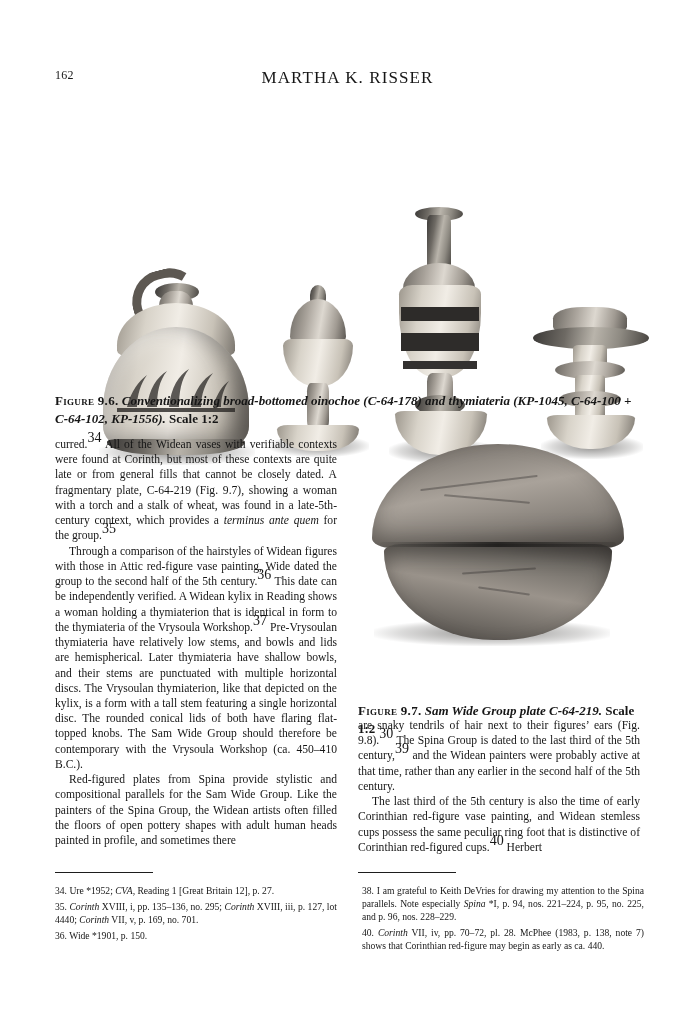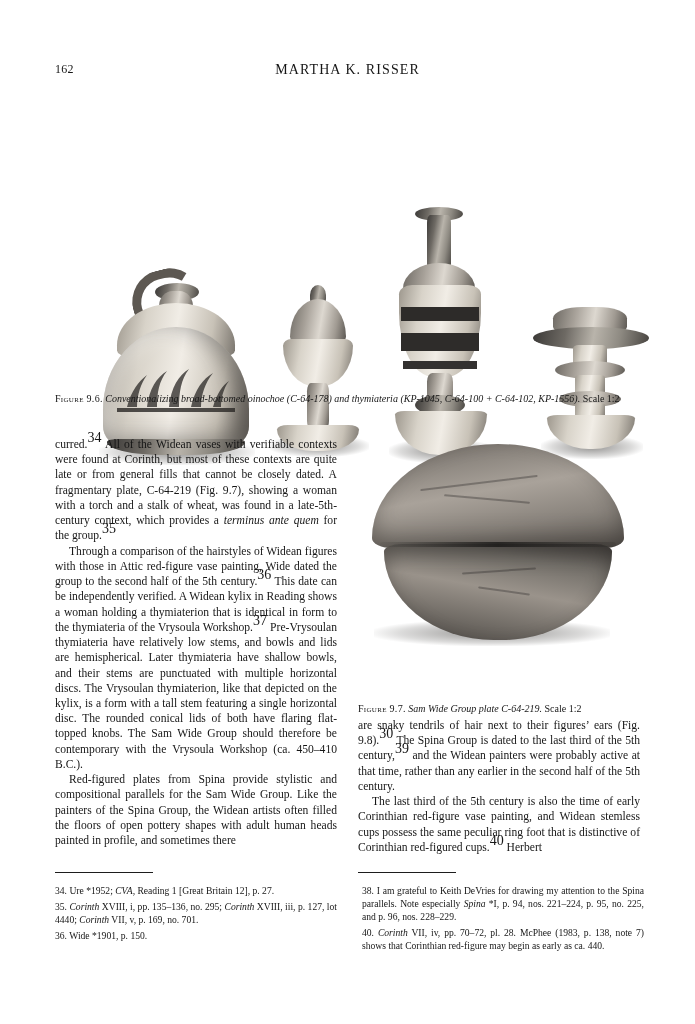--- a/index.html
+++ b/index.html
@@ -27,7 +27,7 @@
   .running-head {
     position: absolute;
     left: 55px;
-    top: 62px;
+    top: 68px;
     width: 585px;
     height: 18px;
     font-size: 11.5px;

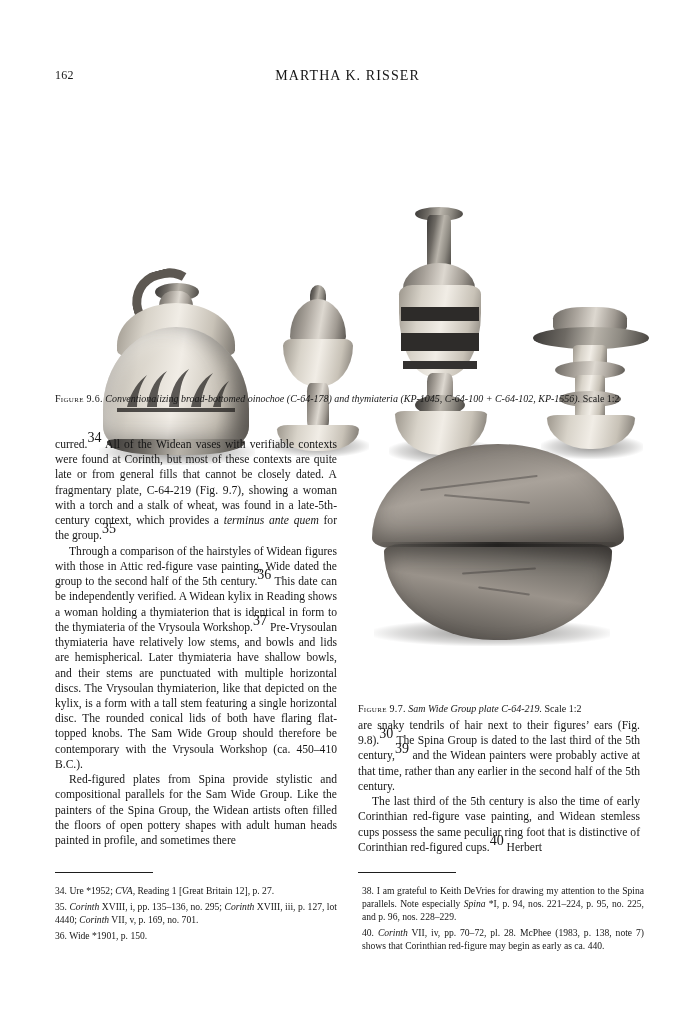--- a/index.html
+++ b/index.html
@@ -45,7 +45,7 @@
     top: 0;
     width: 585px;
     text-align: center;
-    font-size: 14px;
+    font-size: 17px;
     letter-spacing: 1.1px;
   }
 

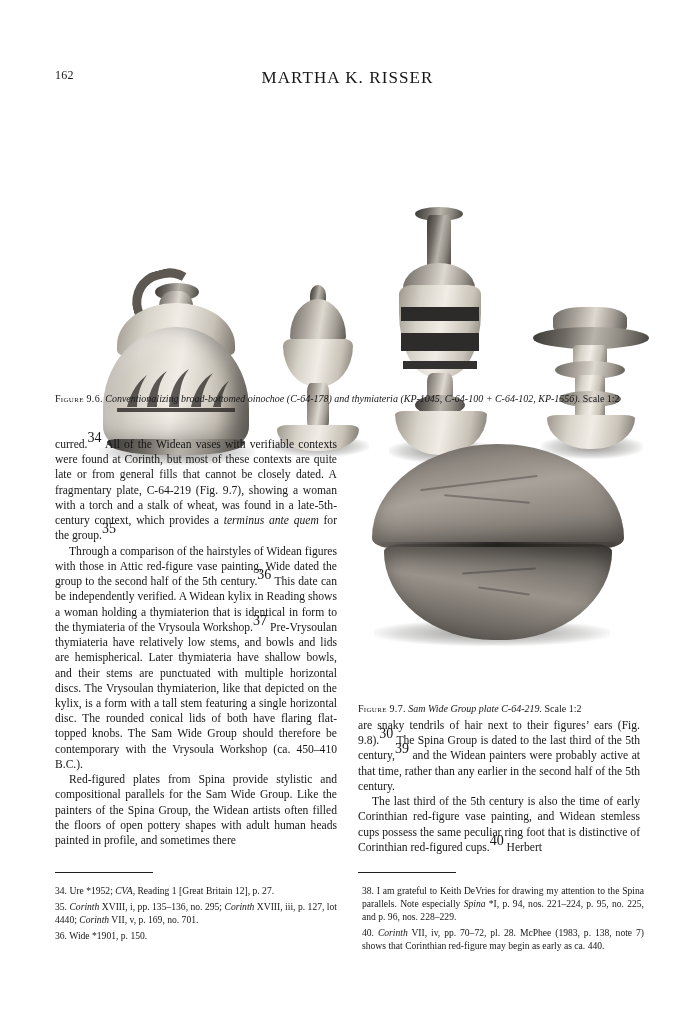--- a/index.html
+++ b/index.html
@@ -215,8 +215,9 @@
 
   
   .caption {
-    font-size: 10px;
+    font-size: 13px;
     line-height: 1.38;
+    font-weight: bold;
   }
   .caption .sc {
     font-variant: small-caps;

